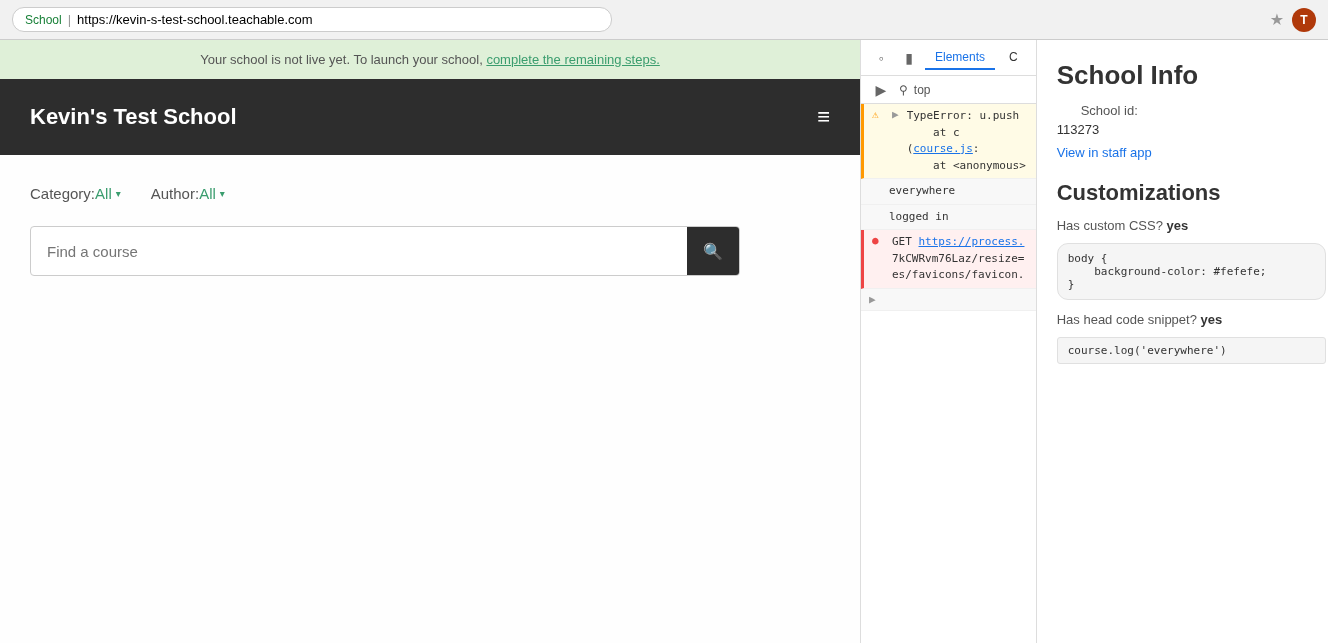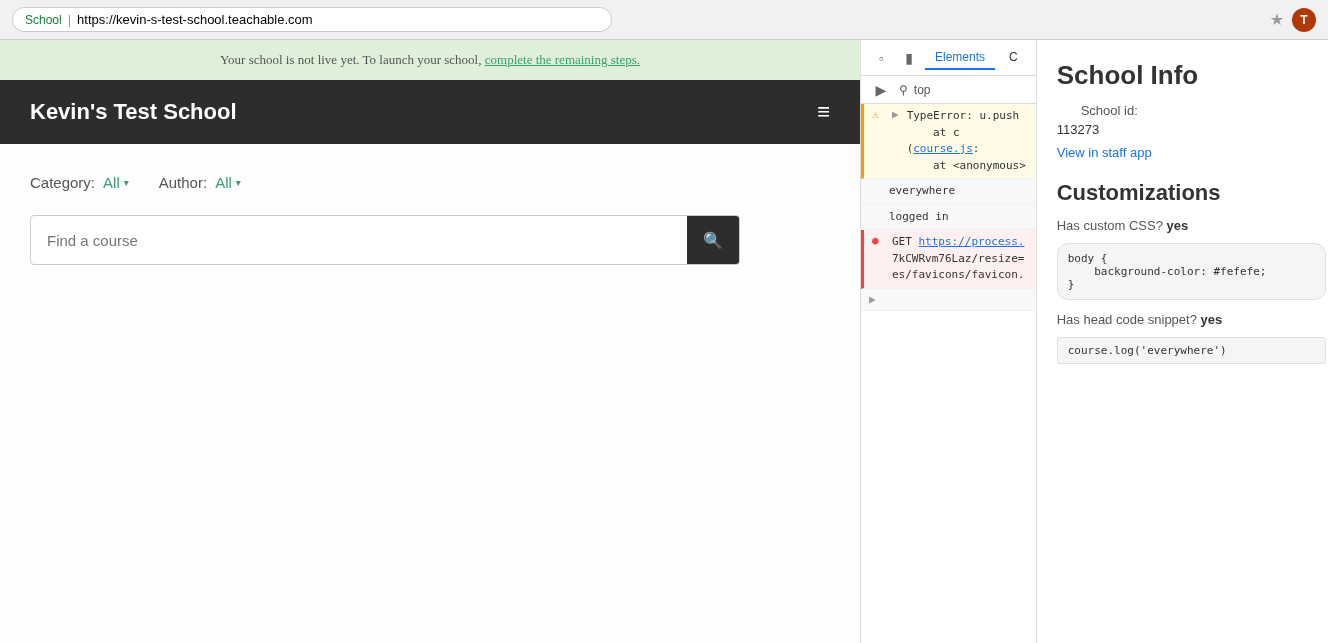--- a/index.html
+++ b/index.html
@@ -61,7 +61,6 @@
       padding: 12px 20px;
       font-size: 13px;
       color: #555;
-      font-family: Liberation Serif, serif;
     }
     .school-banner a { color: #3a9d6e; text-decoration: underline; }
 

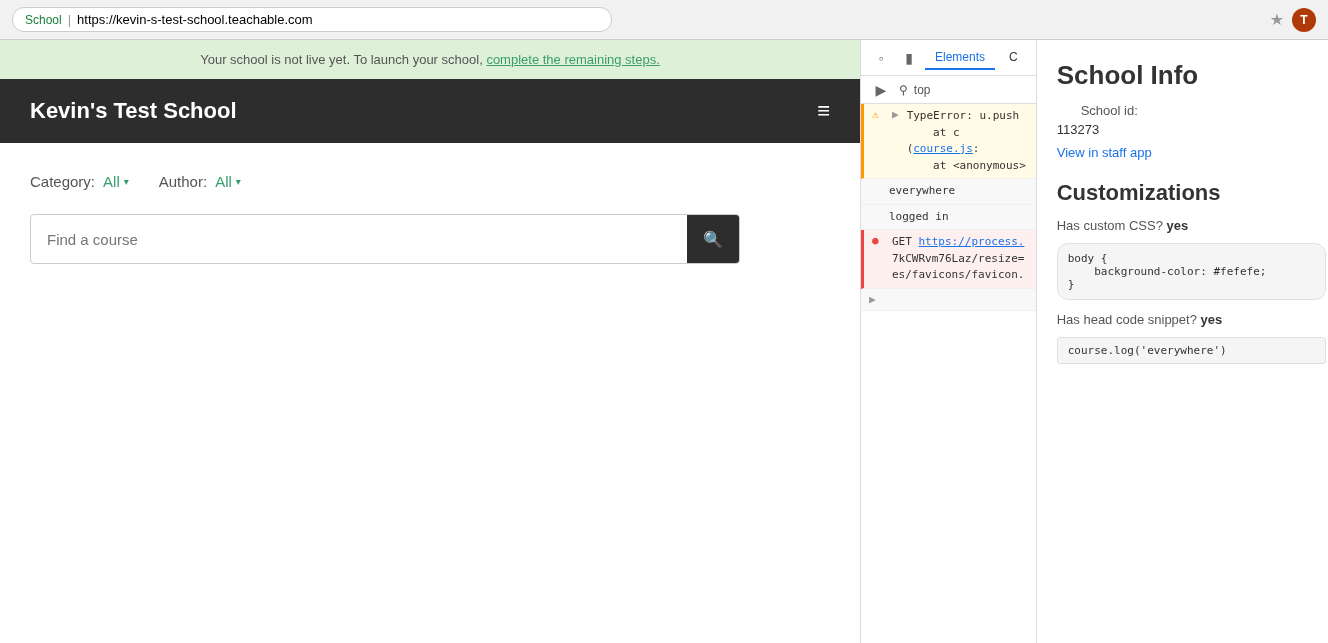--- a/index.html
+++ b/index.html
@@ -72,7 +72,7 @@
       align-items: center;
       justify-content: space-between;
       padding: 0 30px;
-      height: 64px;
+      height: 76px;
     }
     .site-nav-title { font-size: 22px; font-weight: bold; color: white; }
     .hamburger-icon { color: white; font-size: 22px; cursor: pointer; }

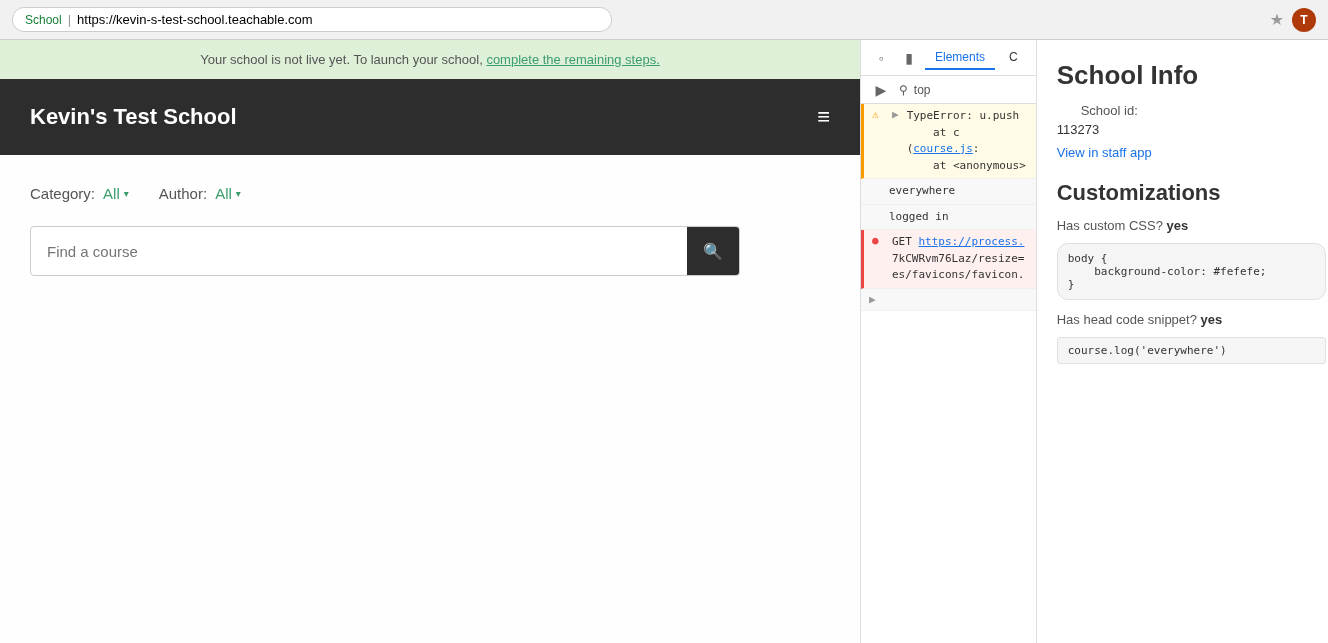--- a/index.html
+++ b/index.html
@@ -91,7 +91,6 @@
     .filter-group {
       display: flex;
       align-items: center;
-      gap: 8px;
       font-size: 15px;
       color: #555;
     }

